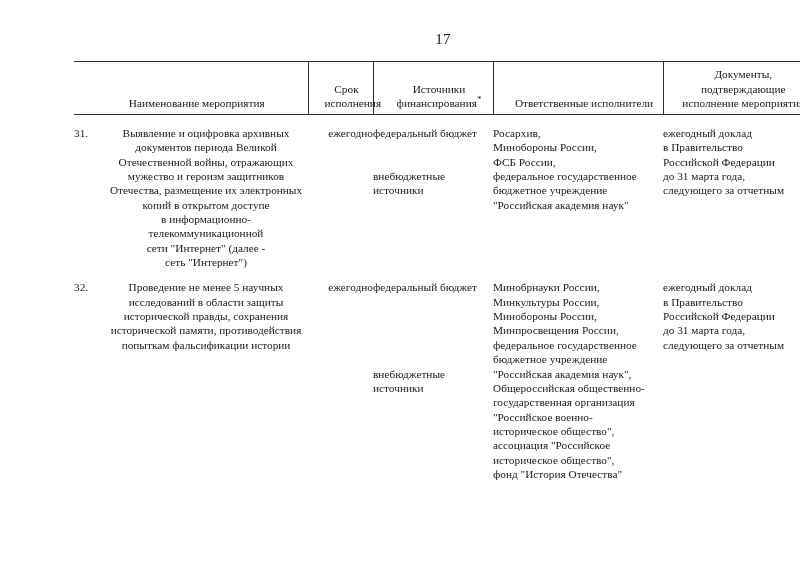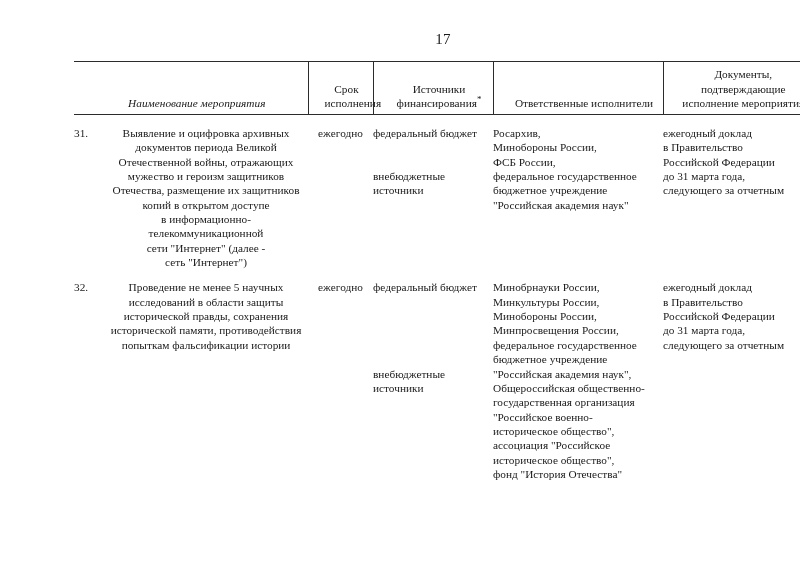--- a/index.html
+++ b/index.html
@@ -70,7 +70,7 @@
     display: block;
     padding: 0 4px 4px 16px;
   }
-  th.h-event   { text-align: center; font-style: italic; }
+  th.h-event   { text-align: center; }
   th.h-sep-l   { border-left: 1.1px solid #2b2b2b; }
 
   sup.asterisk {

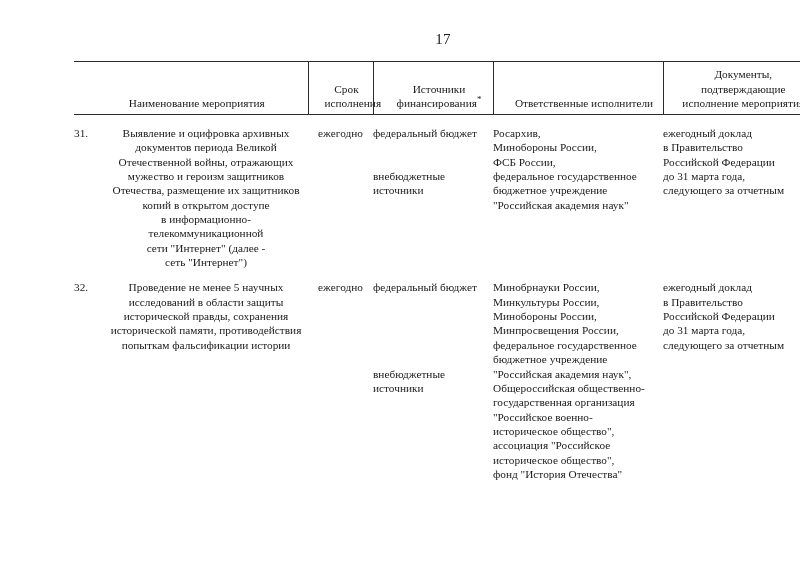--- a/index.html
+++ b/index.html
@@ -94,7 +94,7 @@
     white-space: nowrap;
   }
   td.event   { text-align: center; padding-right: 6px; }
-  td.term    { text-align: center; }
+  td.term    { text-align: right; }
   td.source  { text-align: left; padding-right: 9px; }
   td.resp    { text-align: left;  padding-left: 4px; padding-right: 4px; }
   td.docs    { text-align: left;  padding-left: 10px; }

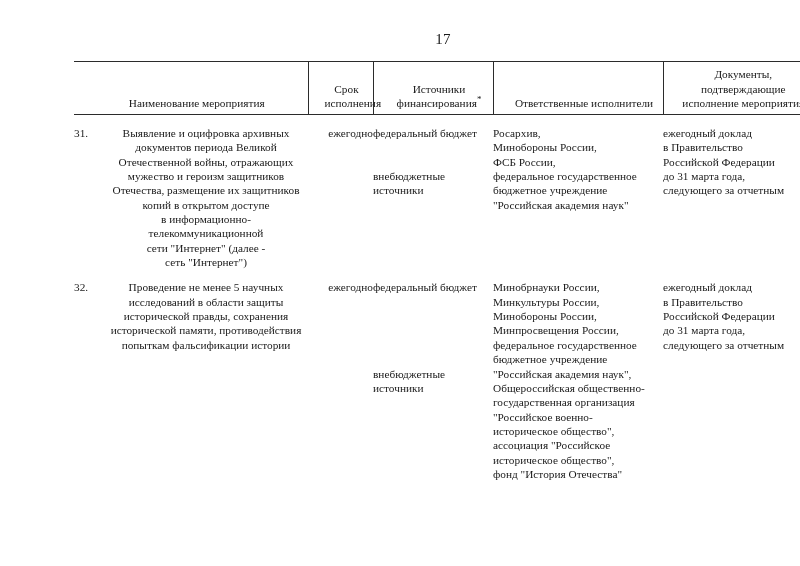--- a/index.html
+++ b/index.html
@@ -168,7 +168,7 @@
           <span class="ln">документов периода Великой</span>
           <span class="ln">Отечественной войны, отражающих</span>
           <span class="ln">мужество и героизм защитников</span>
-          <span class="ln">Отечества, размещение их защитников</span>
+          <span class="ln">Отечества, размещение их электронных</span>
           <span class="ln">копий в открытом доступе</span>
           <span class="ln">в информационно-</span>
           <span class="ln">телекоммуникационной</span>

